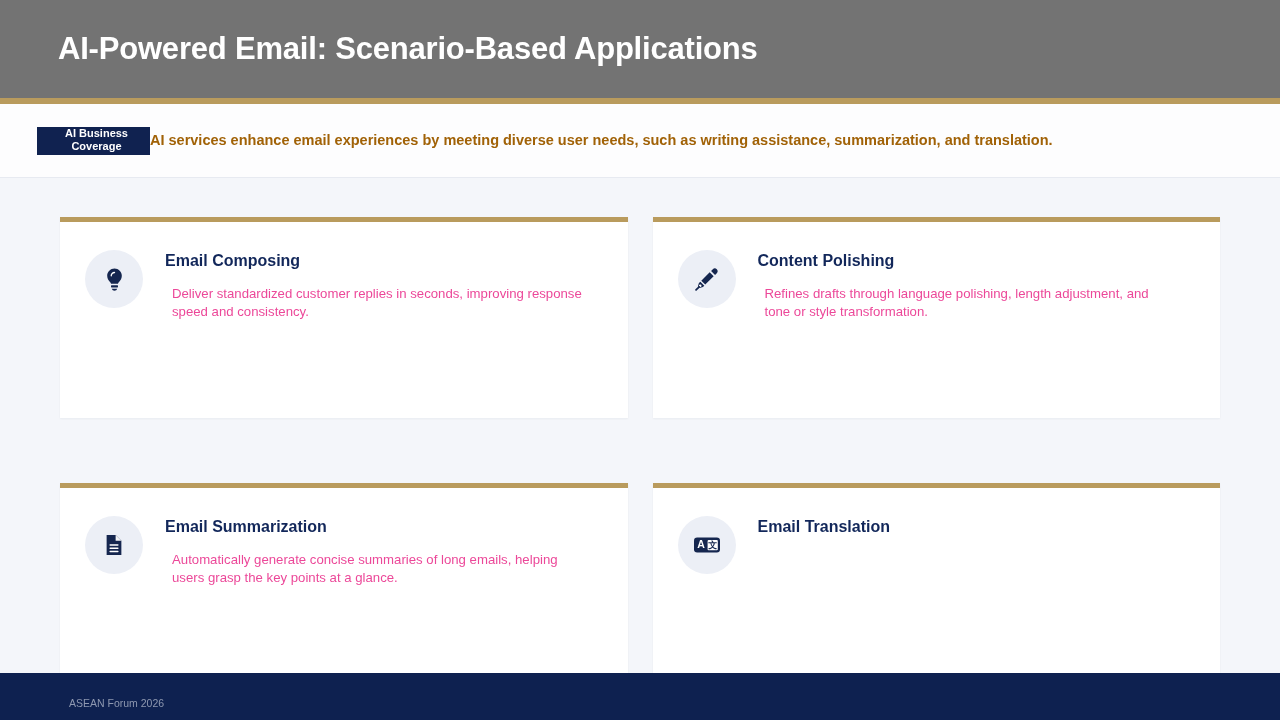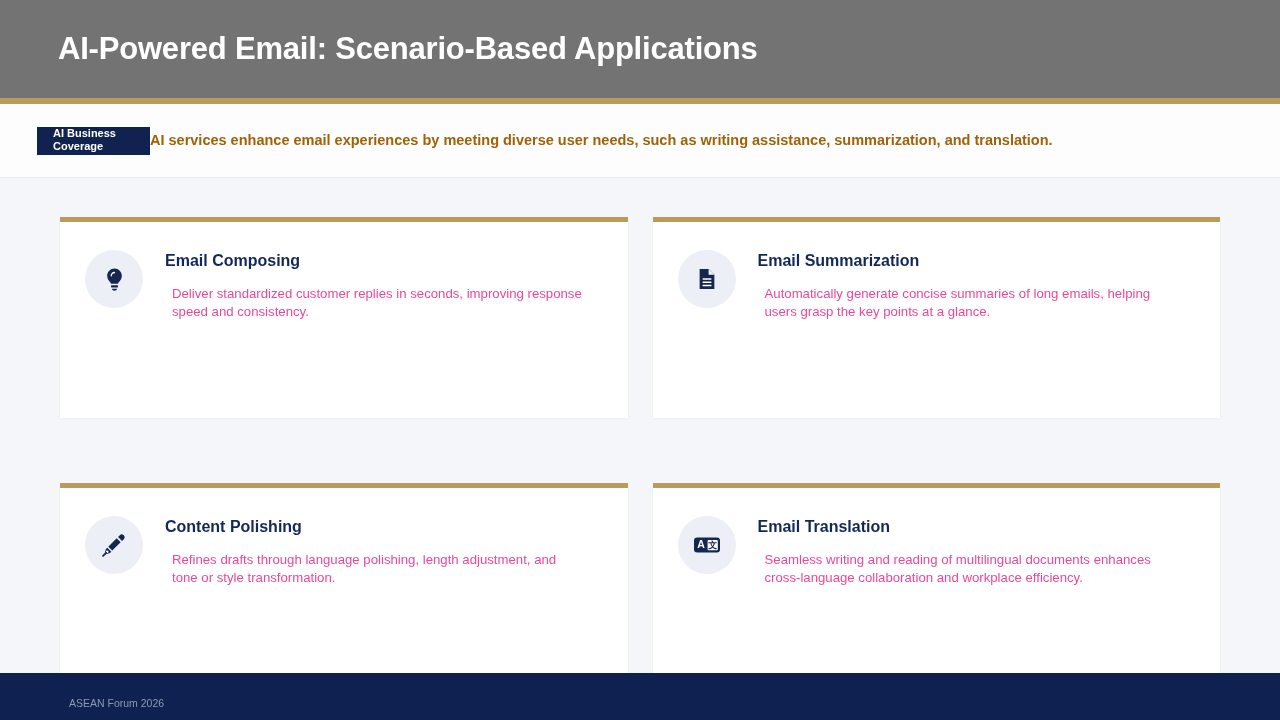--- a/index.html
+++ b/index.html
@@ -60,6 +60,7 @@
     padding: 0 36px 0 37px;
     border-bottom: 1px solid #e7eaf1;
     flex: 0 0 auto;
+    text-align: center;
   }
 
   .badge {

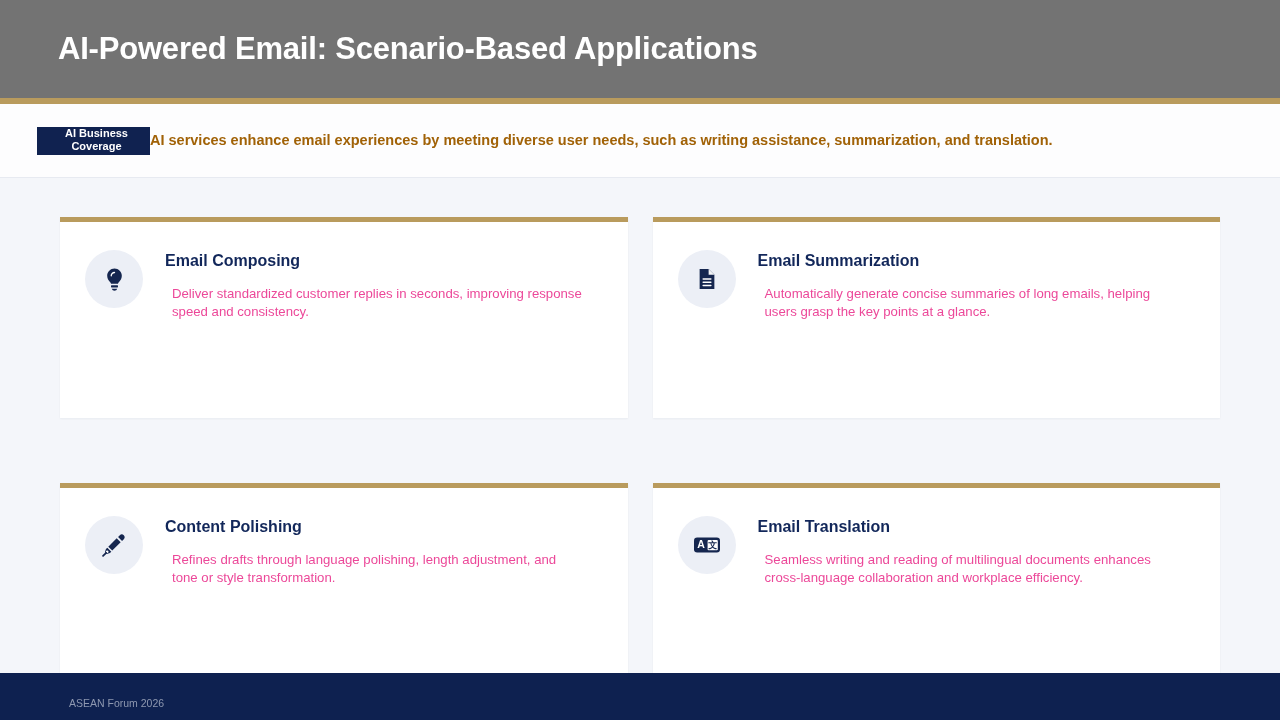--- a/index.html
+++ b/index.html
@@ -204,6 +204,22 @@
 
     <div class="card">
       <div class="card-icon-wrap">
+        <svg width="28" height="28" viewBox="0 0 24 24" fill="#15264f" aria-hidden="true">
+          <path d="M20.4 3.6c-1-1-2.5-1-3.4 0l-1.5 1.5 3.4 3.4 1.5-1.5c1-.9 1-2.4 0-3.4z"></path>
+          <path d="M14.3 6.2l3.4 3.4-7.2 7.2-3.4-3.4 7.2-7.2z"></path>
+          <path d="M6.3 14.3l3.4 3.4-1.2 1.2-2.7.9-1.6-1.6.9-2.7 1.2-1.2z"></path>
+          <circle cx="6.2" cy="17.8" r="1.1" fill="#ffffff"></circle>
+          <path d="M5.3 18.7L2.6 21.4" stroke="#15264f" stroke-width="1.5" stroke-linecap="round" fill="none"></path>
+        </svg>
+      </div>
+      <div class="card-body">
+        <div class="card-title">Content Polishing</div>
+        <div class="card-desc">Refines drafts through language polishing, length adjustment, and tone or style transformation.</div>
+      </div>
+    </div>
+
+    <div class="card">
+      <div class="card-icon-wrap">
         <svg width="26" height="26" viewBox="0 0 24 24" fill="#15264f" aria-hidden="true">
           <path d="M5.2 2.8h8.3l5.3 5.3v13.1H5.2V2.8z"></path>
           <path d="M13.5 2.8l5.3 5.3h-5.3V2.8z" fill="#ffffff" opacity="0.95"></path>
@@ -220,22 +236,6 @@
 
     <div class="card">
       <div class="card-icon-wrap">
-        <svg width="28" height="28" viewBox="0 0 24 24" fill="#15264f" aria-hidden="true">
-          <path d="M20.4 3.6c-1-1-2.5-1-3.4 0l-1.5 1.5 3.4 3.4 1.5-1.5c1-.9 1-2.4 0-3.4z"></path>
-          <path d="M14.3 6.2l3.4 3.4-7.2 7.2-3.4-3.4 7.2-7.2z"></path>
-          <path d="M6.3 14.3l3.4 3.4-1.2 1.2-2.7.9-1.6-1.6.9-2.7 1.2-1.2z"></path>
-          <circle cx="6.2" cy="17.8" r="1.1" fill="#ffffff"></circle>
-          <path d="M5.3 18.7L2.6 21.4" stroke="#15264f" stroke-width="1.5" stroke-linecap="round" fill="none"></path>
-        </svg>
-      </div>
-      <div class="card-body">
-        <div class="card-title">Content Polishing</div>
-        <div class="card-desc">Refines drafts through language polishing, length adjustment, and tone or style transformation.</div>
-      </div>
-    </div>
-
-    <div class="card">
-      <div class="card-icon-wrap">
         <svg width="32" height="32" viewBox="0 0 32 32" aria-hidden="true">
           <rect x="3" y="8.5" width="26" height="15" rx="3.2" fill="#15264f"></rect>
           <text x="10" y="19.4" font-family="Liberation Sans, sans-serif" font-size="10.5" font-weight="bold" fill="#ffffff" text-anchor="middle">A</text>

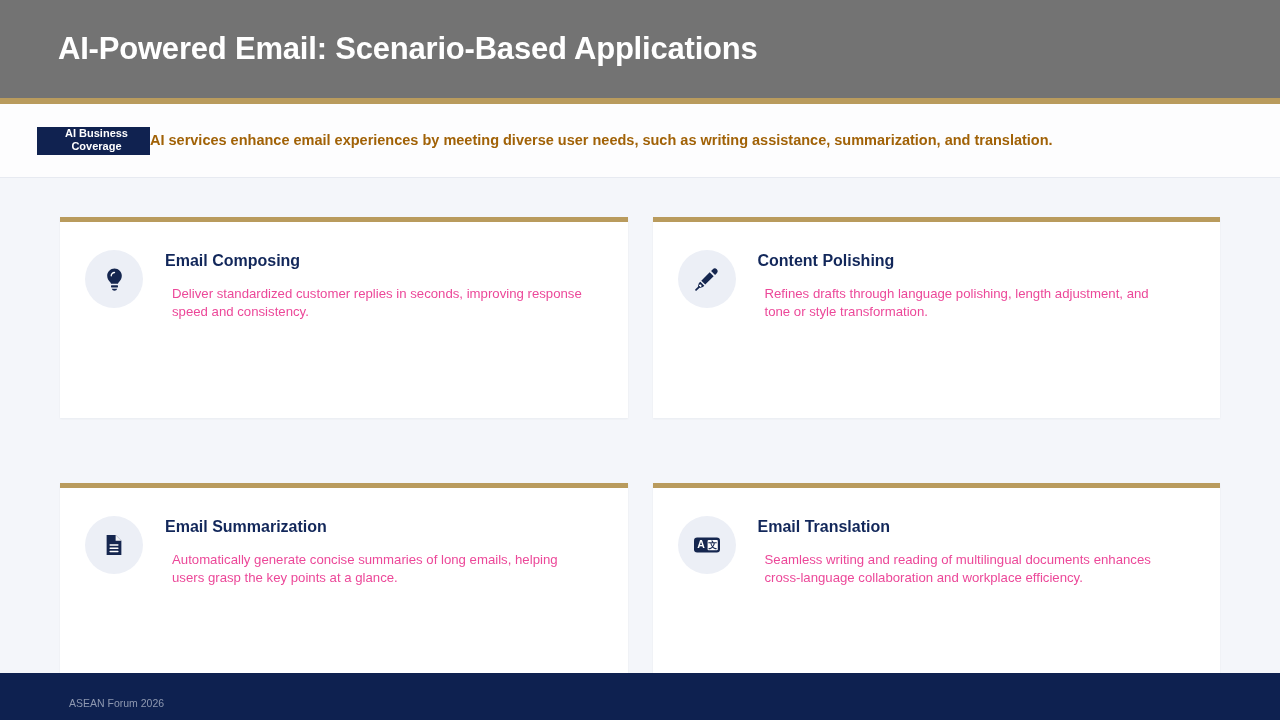--- a/index.html
+++ b/index.html
@@ -245,7 +245,6 @@
       </div>
       <div class="card-body">
         <div class="card-title">Email Translation</div>
-        <div class="card-desc">Seamless writing and reading of multilingual documents enhances cross-language collaboration and workplace efficiency.</div>
       </div>
     </div>
 

